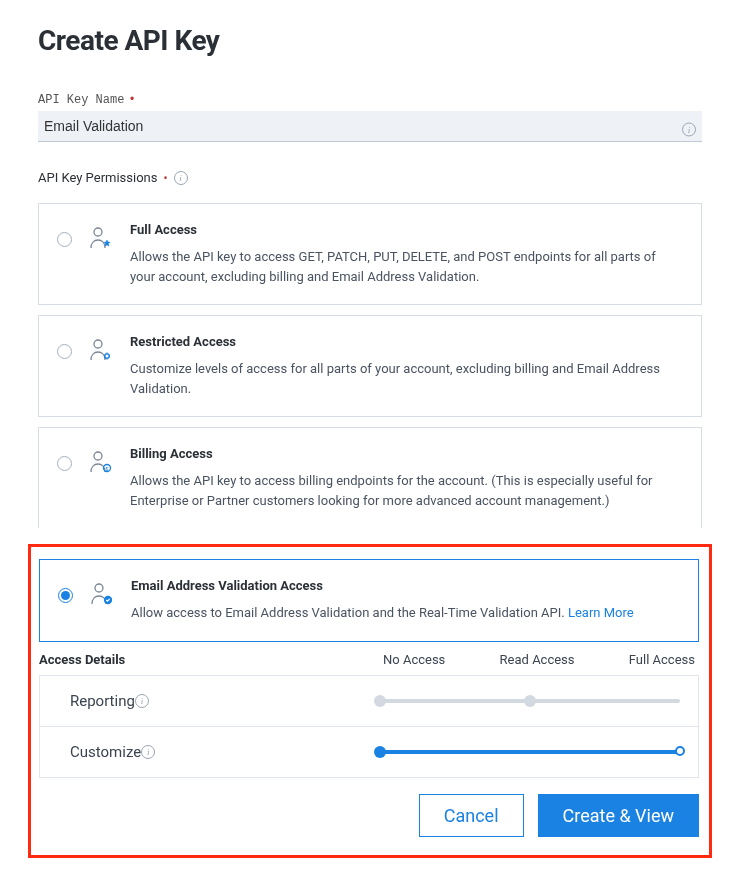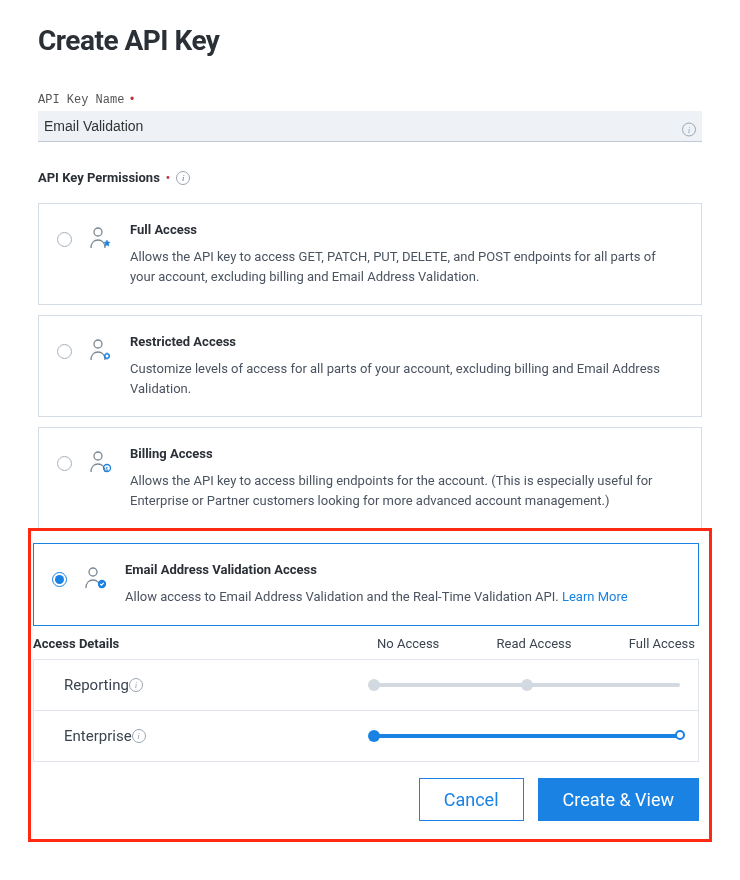--- a/index.html
+++ b/index.html
@@ -54,7 +54,7 @@
     }
     .section-label {
       font-size: 13px;
-      font-weight: 700;
+      font-weight: 400;
       color: #2b3037;
       display: flex;
       align-items: center;

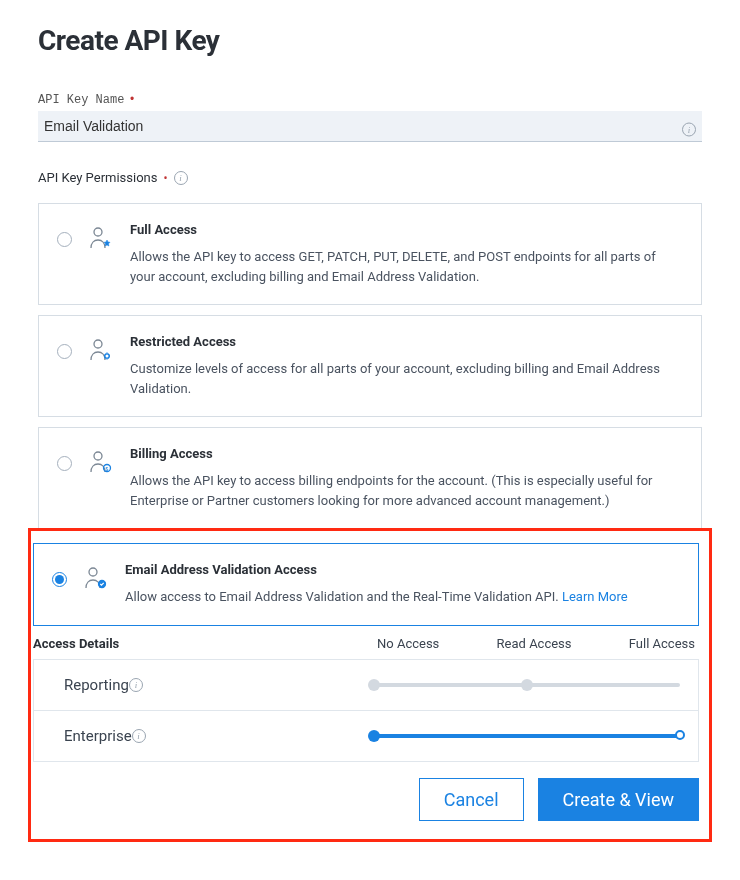--- a/index.html
+++ b/index.html
@@ -128,8 +128,8 @@
 
     .highlight-box {
       border: 3px solid #ff2a12;
-      padding: 12px 10px 18px 2px;
-      margin: 0 -10px;
+      padding: 12px 10px 18px 8px;
+      margin: 16px -10px;
     }
 
     .access-header {

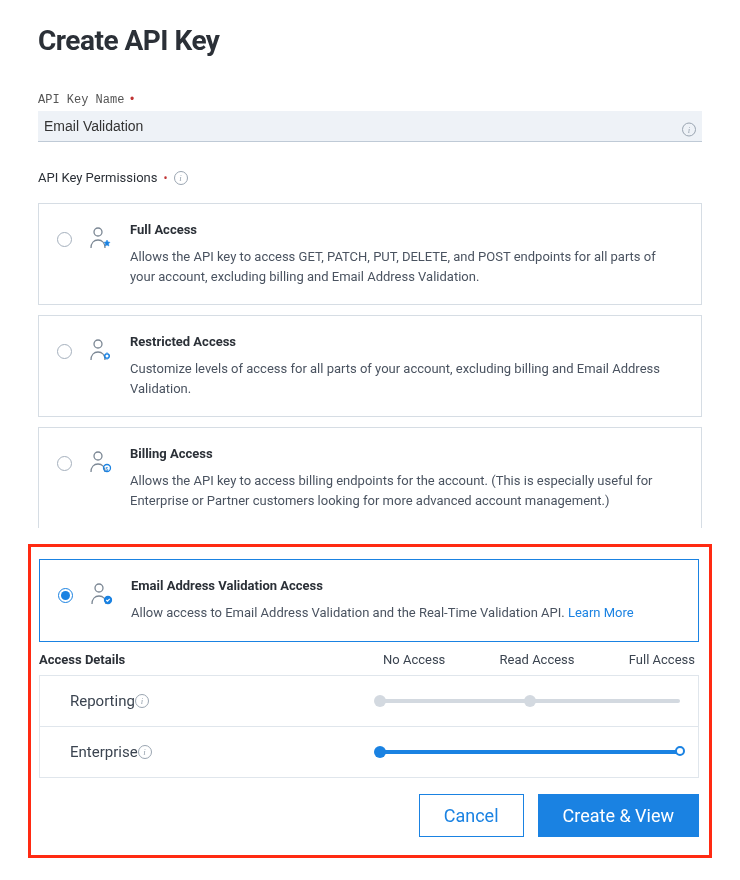--- a/index.html
+++ b/index.html
@@ -340,7 +340,7 @@
     </div>
     <div class="access-row">
       <div class="access-row-label">
-        <span>Enterprise</span>
+        <span>Customize</span>
         <span class="info-circle">i</span>
       </div>
       <div class="slider-wrap">

